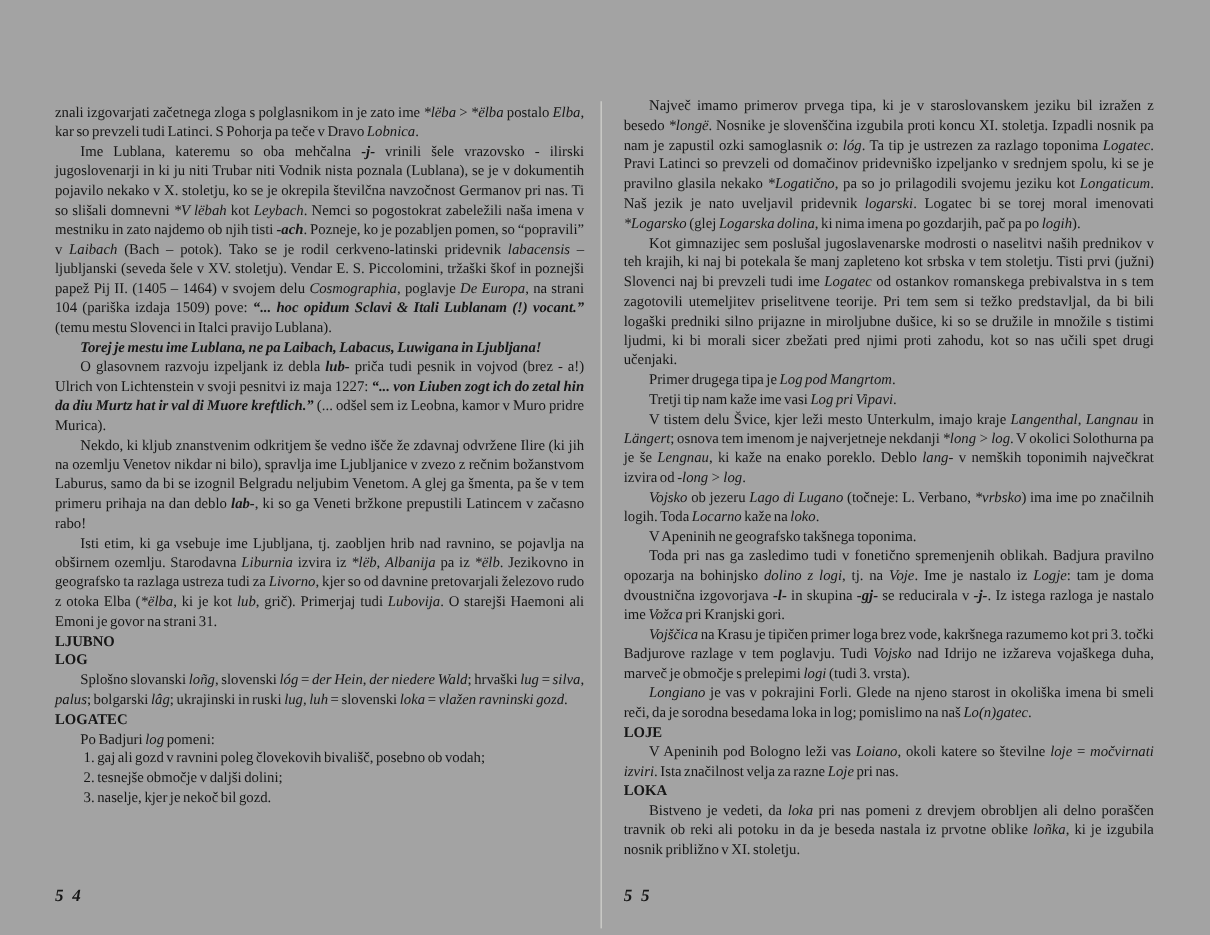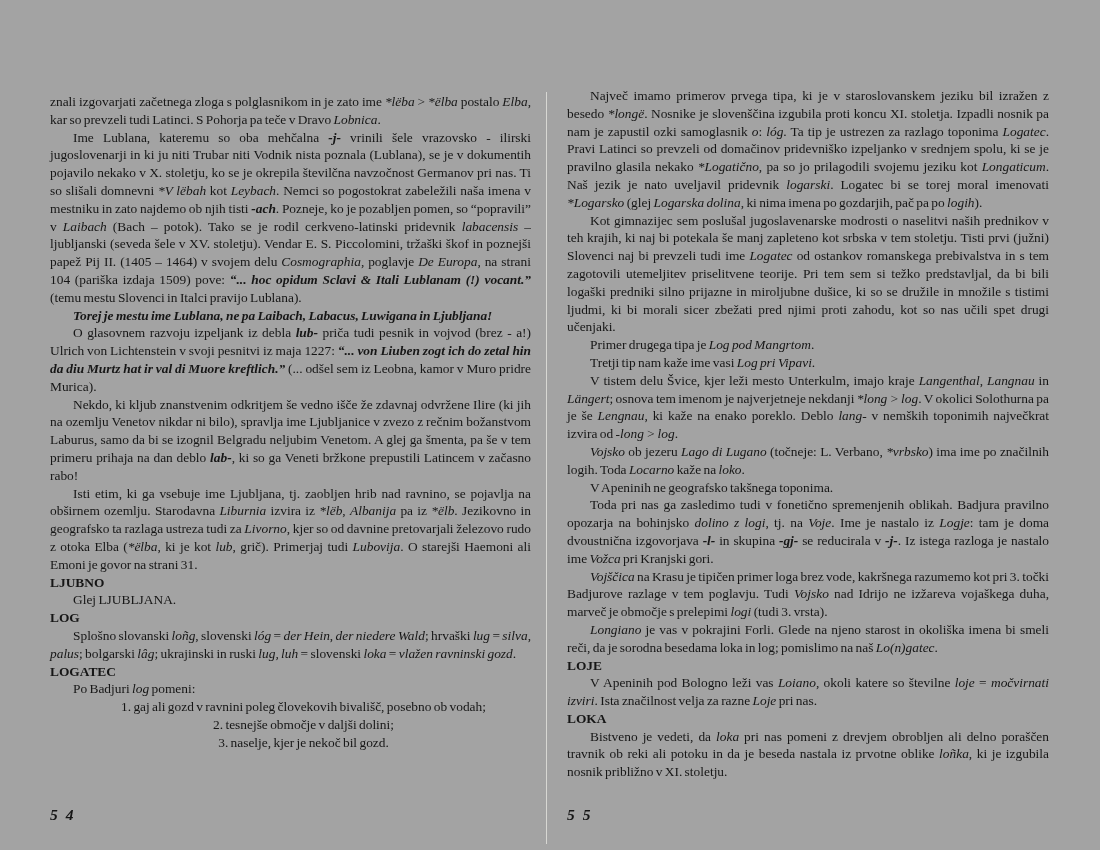--- a/index.html
+++ b/index.html
@@ -68,7 +68,6 @@
       <p class="para indent"><span>Nekdo, ki kljub znanstvenim odkritjem še vedno išče že zdavnaj odvržene Ilire (ki jih na ozemlju Venetov nikdar ni bilo), spravlja ime Ljubljanice v zvezo z rečnim božanstvom Laburus, samo da bi se izognil Belgradu neljubim Venetom. A glej ga šmenta, pa še v tem primeru prihaja na dan deblo </span><span class="run-bi">lab-</span><span>, ki so ga Veneti bržkone prepustili Latincem v začasno rabo!</span></p>
       <p class="para indent"><span>Isti etim, ki ga vsebuje ime Ljubljana, tj. zaobljen hrib nad ravnino, se pojavlja na obširnem ozemlju. Starodavna </span><span class="run-i">Liburnia</span><span> izvira iz </span><span class="run-i">*lëb</span><span>, </span><span class="run-i">Albanija</span><span> pa iz </span><span class="run-i">*ëlb</span><span>. Jezikovno in geografsko ta razlaga ustreza tudi za </span><span class="run-i">Livorno</span><span>, kjer so od davnine pretovarjali železovo rudo z otoka Elba (</span><span class="run-i">*ëlba</span><span>, ki je kot </span><span class="run-i">lub</span><span>, grič). Primerjaj tudi </span><span class="run-i">Lubovija</span><span>. O starejši Haemoni ali Emoni je govor na strani 31.</span></p>
       <div class="entry-heading"><span>LJUBNO</span></div>
-      <p class="para indent"><span>Glej LJUBLJANA.</span></p>
       <div class="entry-heading"><span>LOG</span></div>
       <p class="para indent"><span>Splošno slovanski </span><span class="run-i">loñg</span><span>, slovenski </span><span class="run-i">lóg</span><span> = </span><span class="run-i">der Hein</span><span>, </span><span class="run-i">der niedere Wald</span><span>; hrvaški </span><span class="run-i">lug</span><span> = </span><span class="run-i">silva</span><span>, </span><span class="run-i">palus</span><span>; bolgarski </span><span class="run-i">lâg</span><span>; ukrajinski in ruski </span><span class="run-i">lug, luh</span><span> = slovenski </span><span class="run-i">loka</span><span> = </span><span class="run-i">vlažen ravninski gozd</span><span>.</span></p>
       <div class="entry-heading"><span>LOGATEC</span></div>

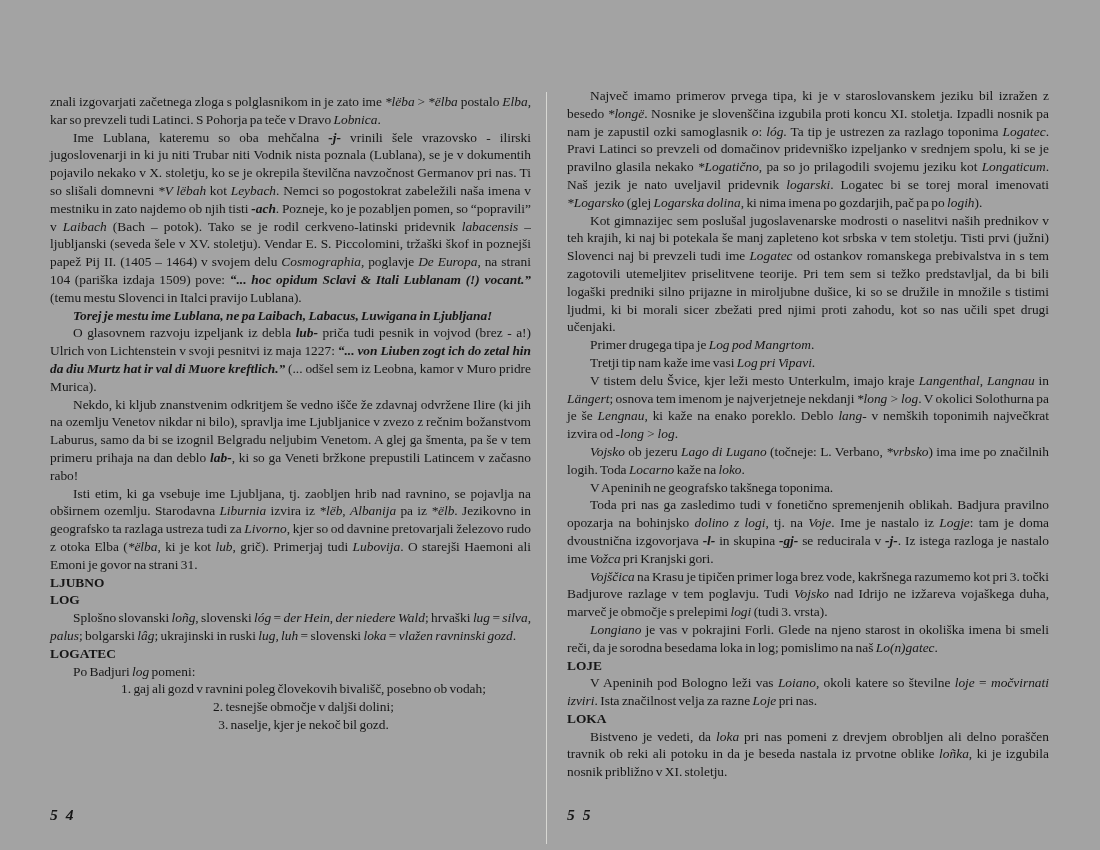--- a/index.html
+++ b/index.html
@@ -40,7 +40,7 @@
     font-weight: bold;
     text-align: left;
   }
-  .list-item { margin-left: 26px; text-align: center; }
+  .list-item { margin-left: 26px; text-align: left; }
   .run-i  { font-style: italic; }
   .run-bi { font-weight: bold; font-style: italic; }
   .page-number {

